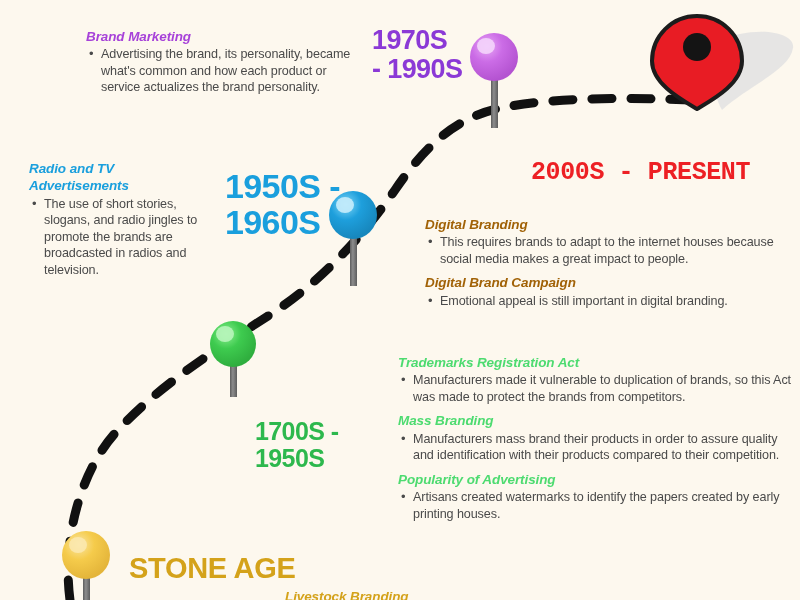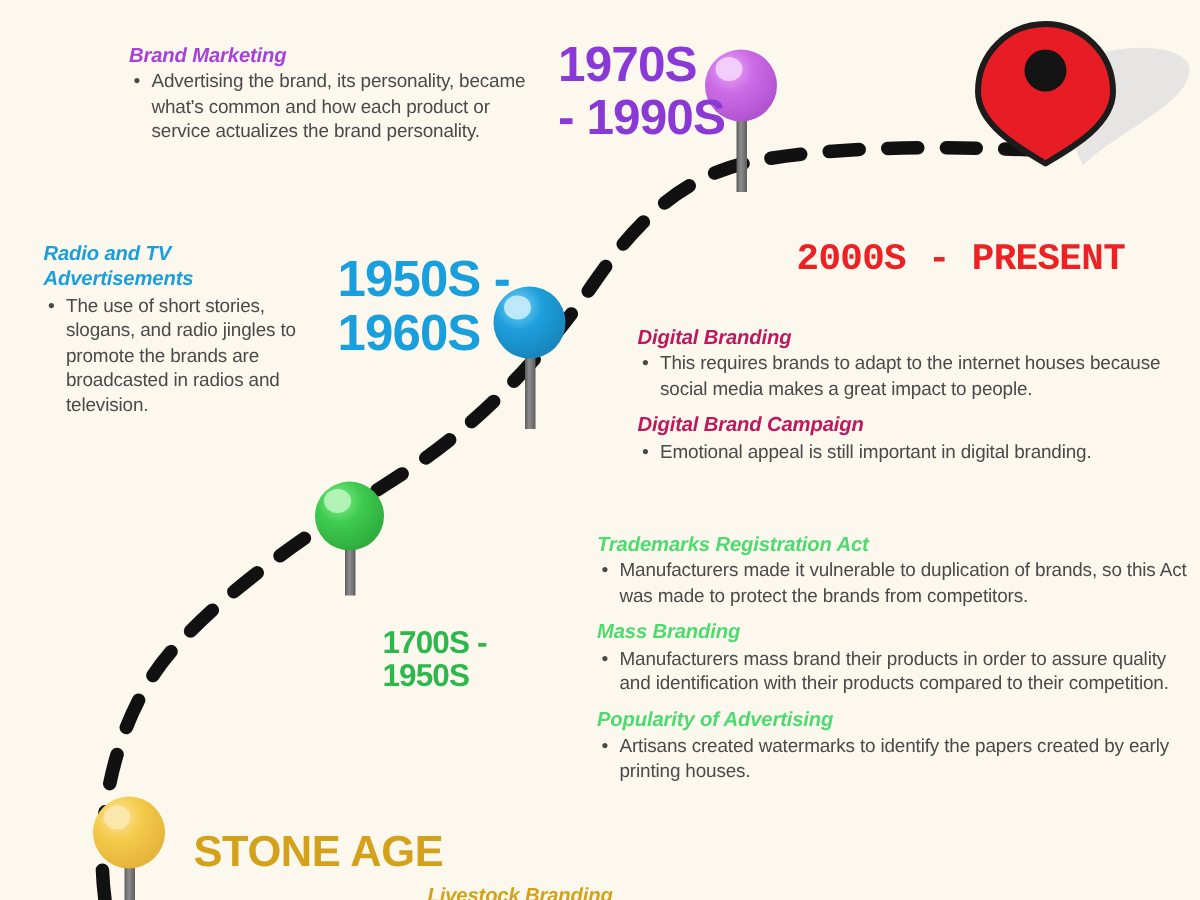--- a/index.html
+++ b/index.html
@@ -45,7 +45,7 @@
   }
 
   
-  #era-1970{left:372px;top:26px;font-size:33px;color:#8b39d6;text-align:left;}
+  #era-1970{left:372px;top:26px;font-size:27px;color:#8b39d6;text-align:left;}
   #era-1950{left:225px;top:168px;font-size:34px;color:#1a9fdd;}
   #era-1700{left:255px;top:418px;font-size:21px;color:#2db84d;}
   #era-2000{left:531px;top:160px;font-size:25px;color:#ed2024;letter-spacing:-0.4px;font-family:Liberation Mono, monospace;}

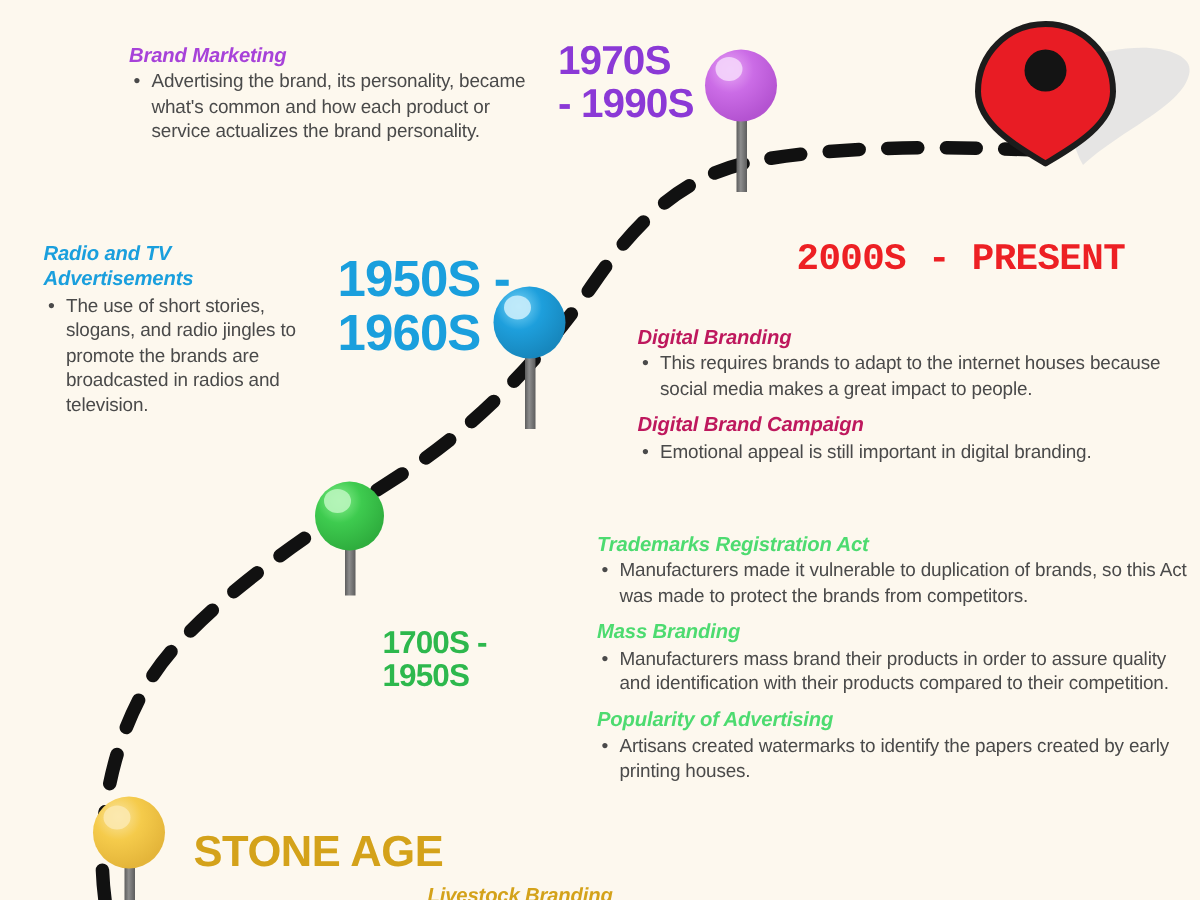--- a/index.html
+++ b/index.html
@@ -59,7 +59,7 @@
 
   #blk-brand .hd{color:#a742d9;}
   #blk-radio .hd{color:#1a9fdd;}
-  #blk-digital .hd{color:#be185d;}
+  #blk-digital .hd{color:#a16207;}
   #blk-trade .hd{color:#4ddb70;}
   #blk-live .hd{color:#d4a21a;}
 </style>

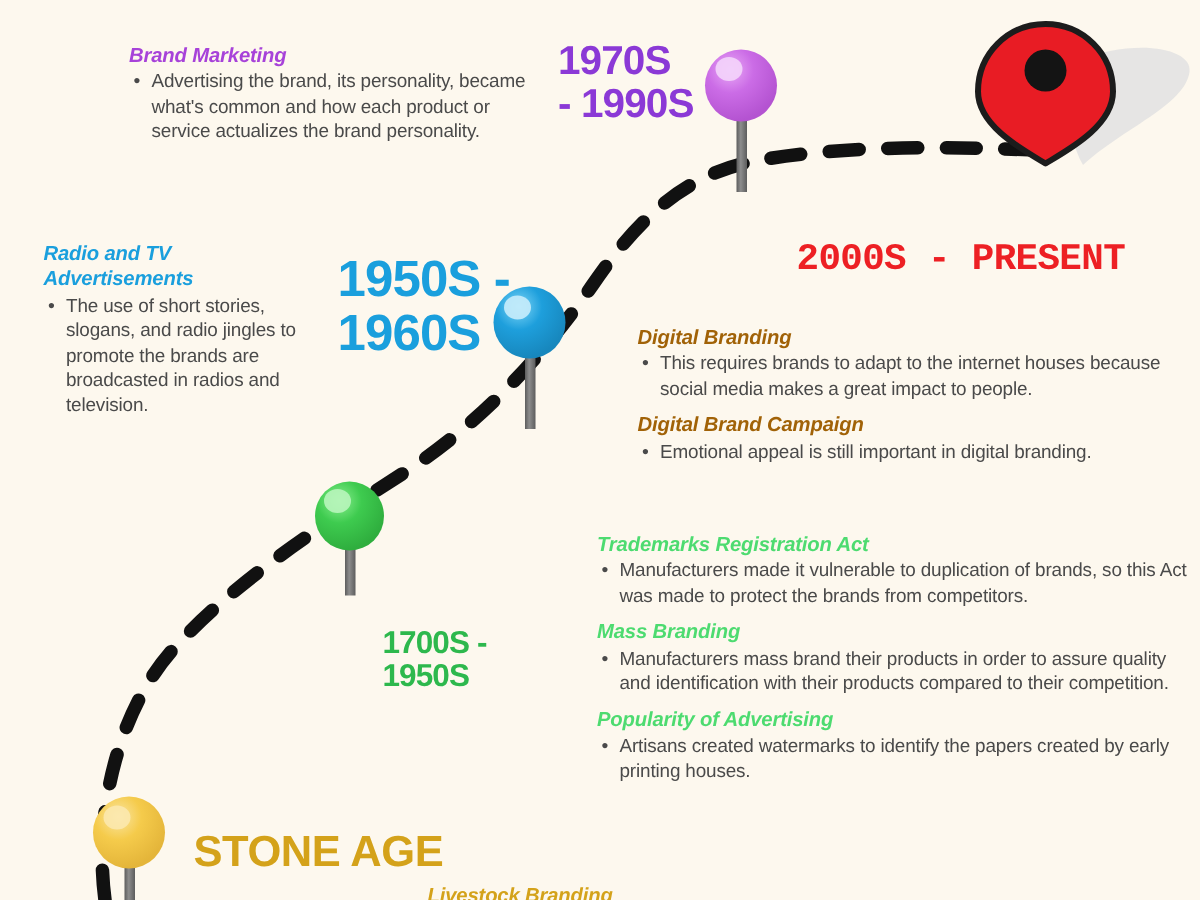--- a/index.html
+++ b/index.html
@@ -47,7 +47,7 @@
   
   #era-1970{left:372px;top:26px;font-size:27px;color:#8b39d6;text-align:left;}
   #era-1950{left:225px;top:168px;font-size:34px;color:#1a9fdd;}
-  #era-1700{left:255px;top:418px;font-size:21px;color:#2db84d;}
+  #era-1700{left:255px;top:418px;font-size:25px;color:#2db84d;}
   #era-2000{left:531px;top:160px;font-size:25px;color:#ed2024;letter-spacing:-0.4px;font-family:Liberation Mono, monospace;}
   #era-stone{left:129px;top:553px;font-size:29px;color:#d4a21a;letter-spacing:-0.3px;}
 

